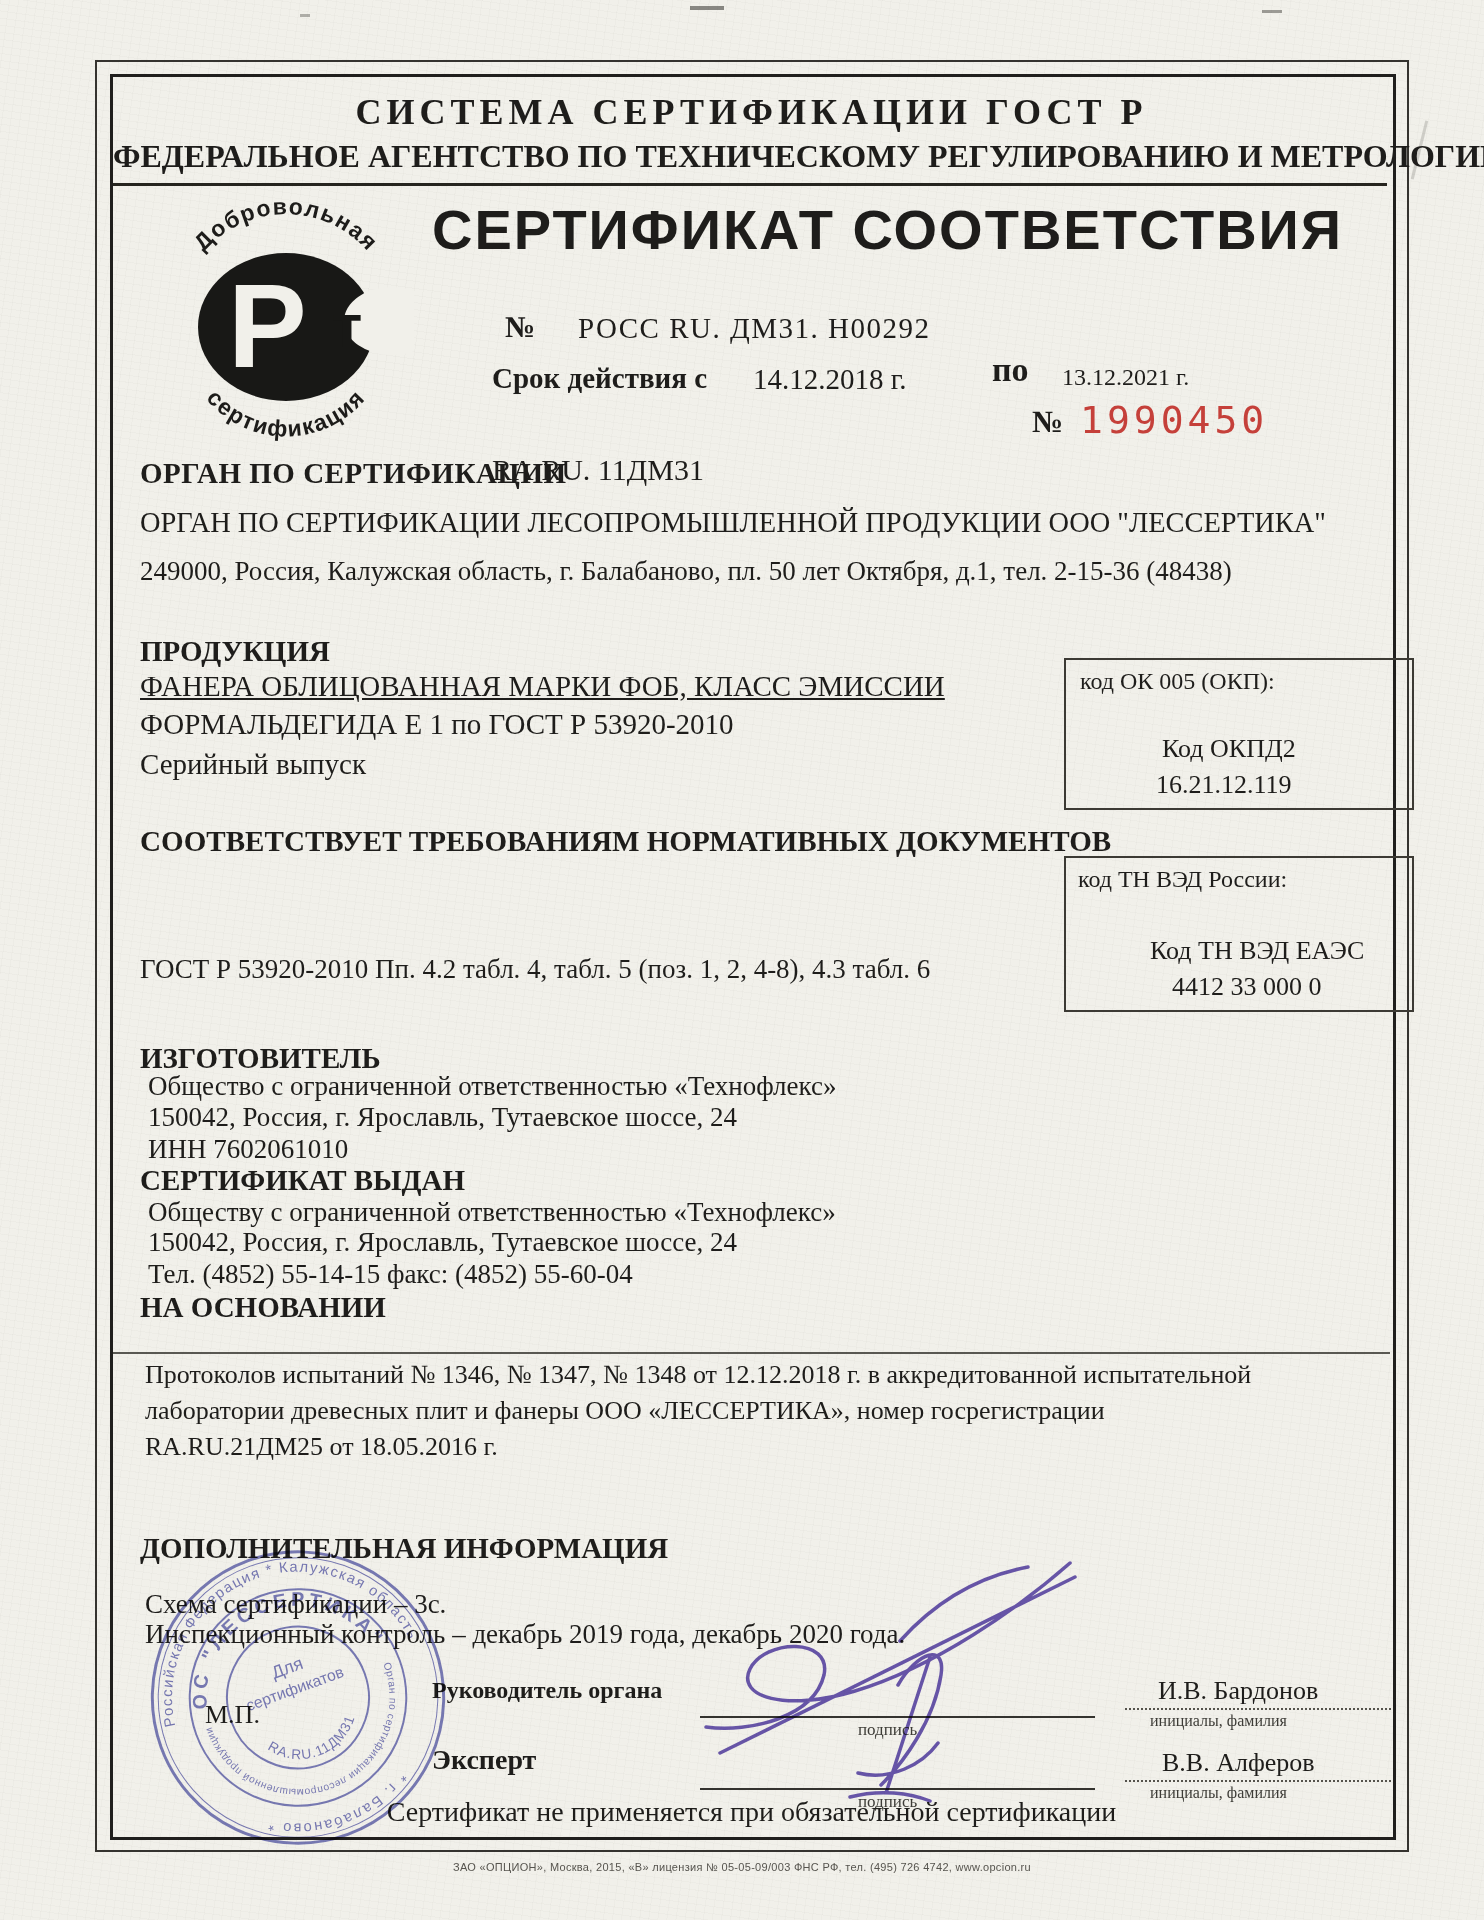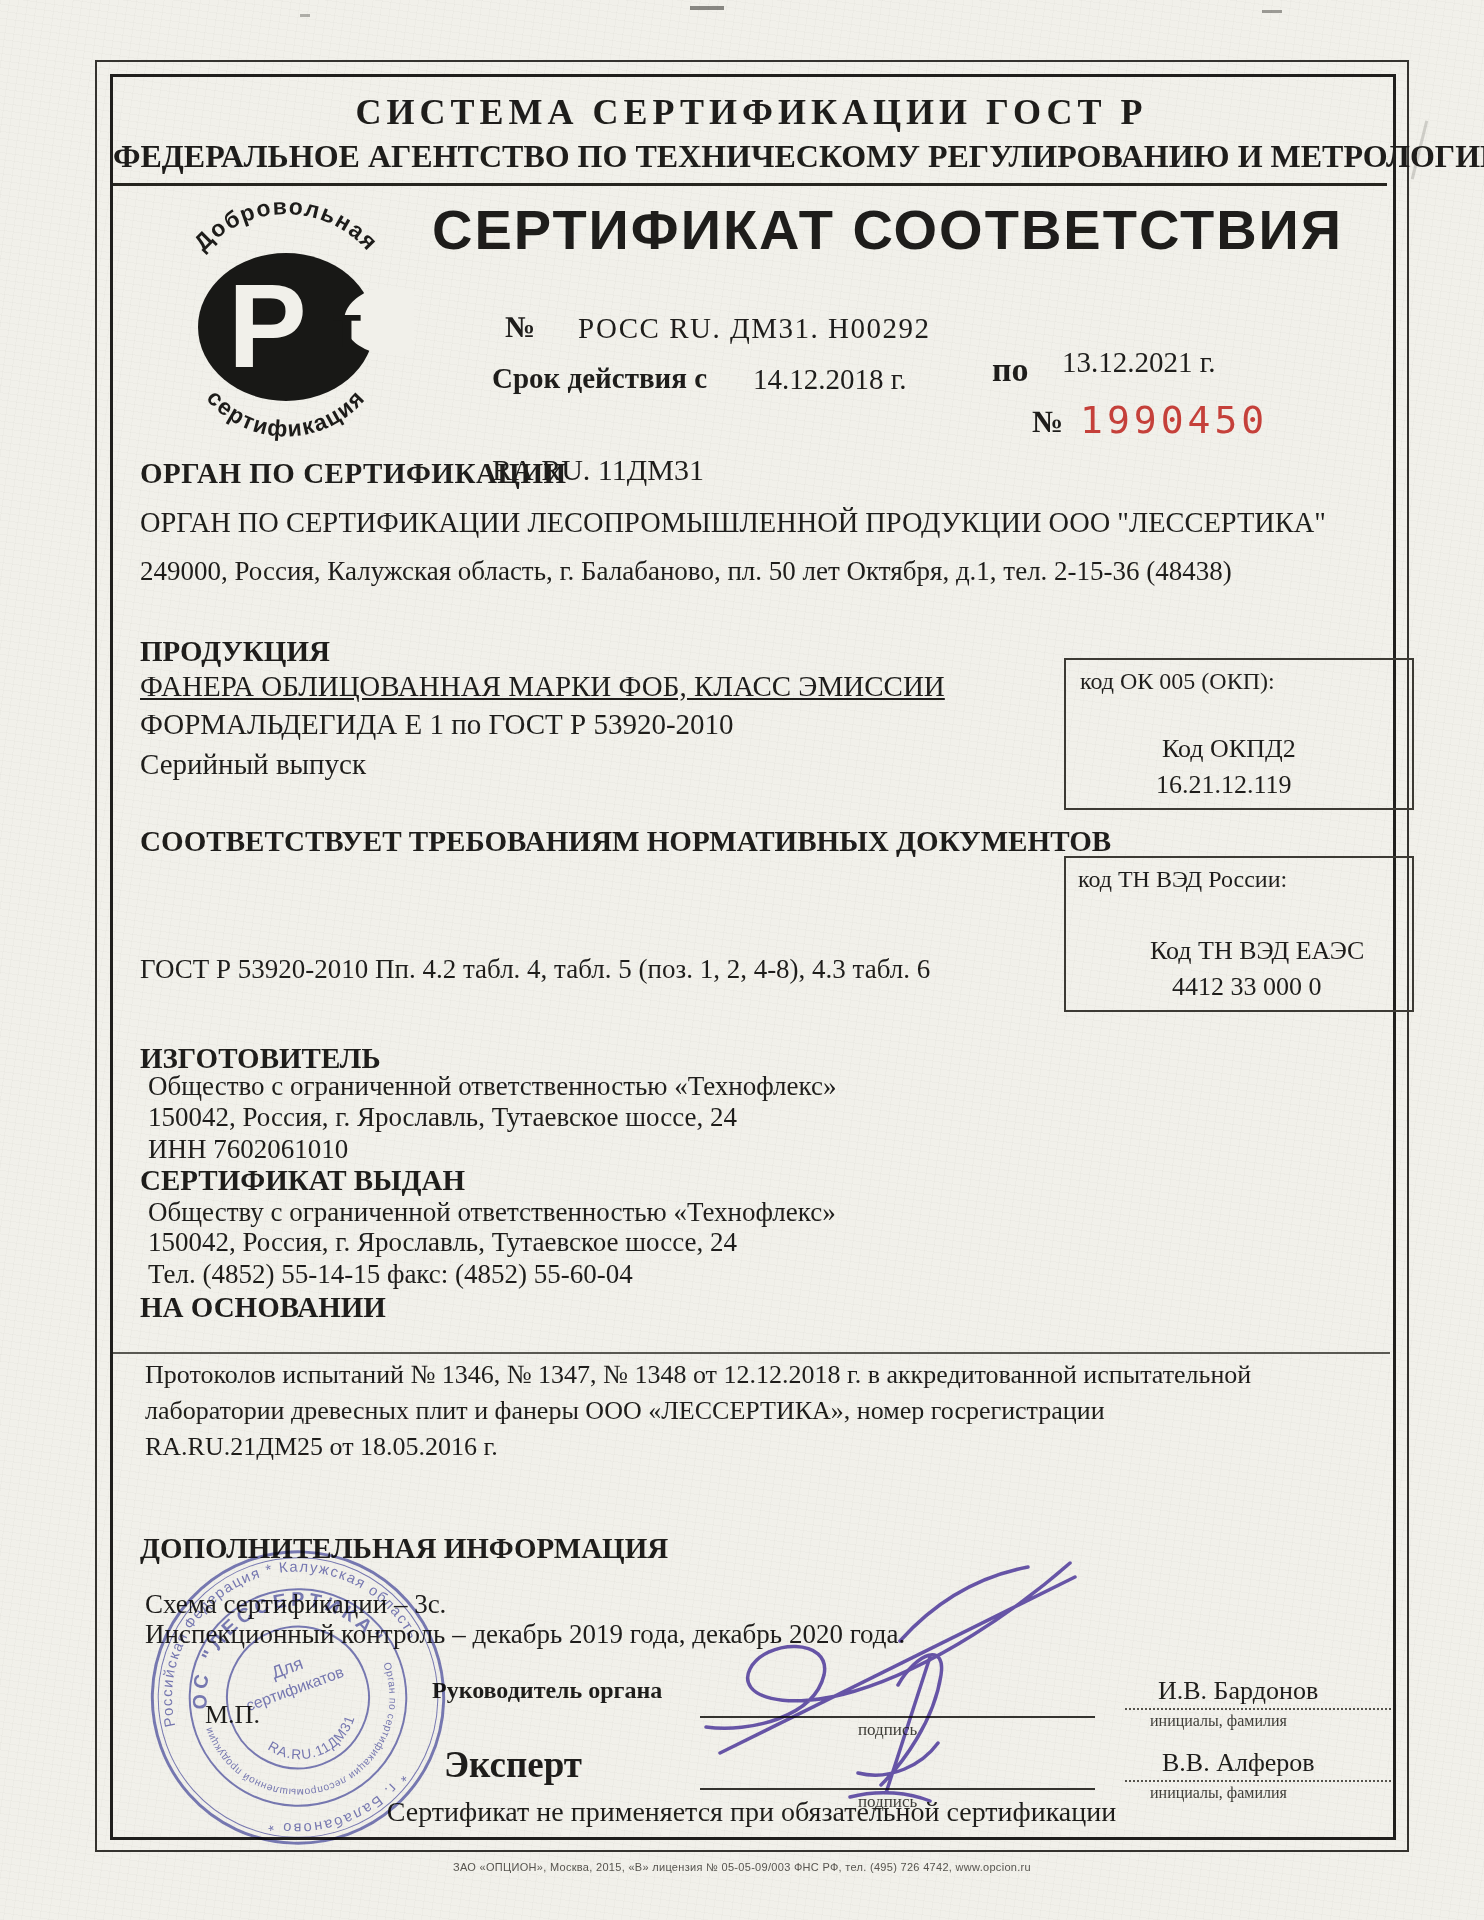--- a/index.html
+++ b/index.html
@@ -73,7 +73,7 @@
   <div class="t b" style="left:492px;top:362px;font-size:29px;">Срок действия  с</div>
   <div class="t" style="left:728px;top:363px;font-size:29px;margin-left:25px;">14.12.2018 г.</div>
   <div class="t b" style="left:992px;top:350px;font-size:34px;">по</div>
-  <div class="t" style="left:1062px;top:346px;font-size:29px;">13.12.2021 г.</div>
+  <div class="t" style="left:1062px;top:364px;font-size:24px;">13.12.2021 г.</div>
 
   <div class="t b" style="left:1032px;top:404px;font-size:31px;">№</div>
   <div class="t mono" style="left:1080px;top:399px;font-size:38px;letter-spacing:4px;color:#c5403a;">1990450</div>

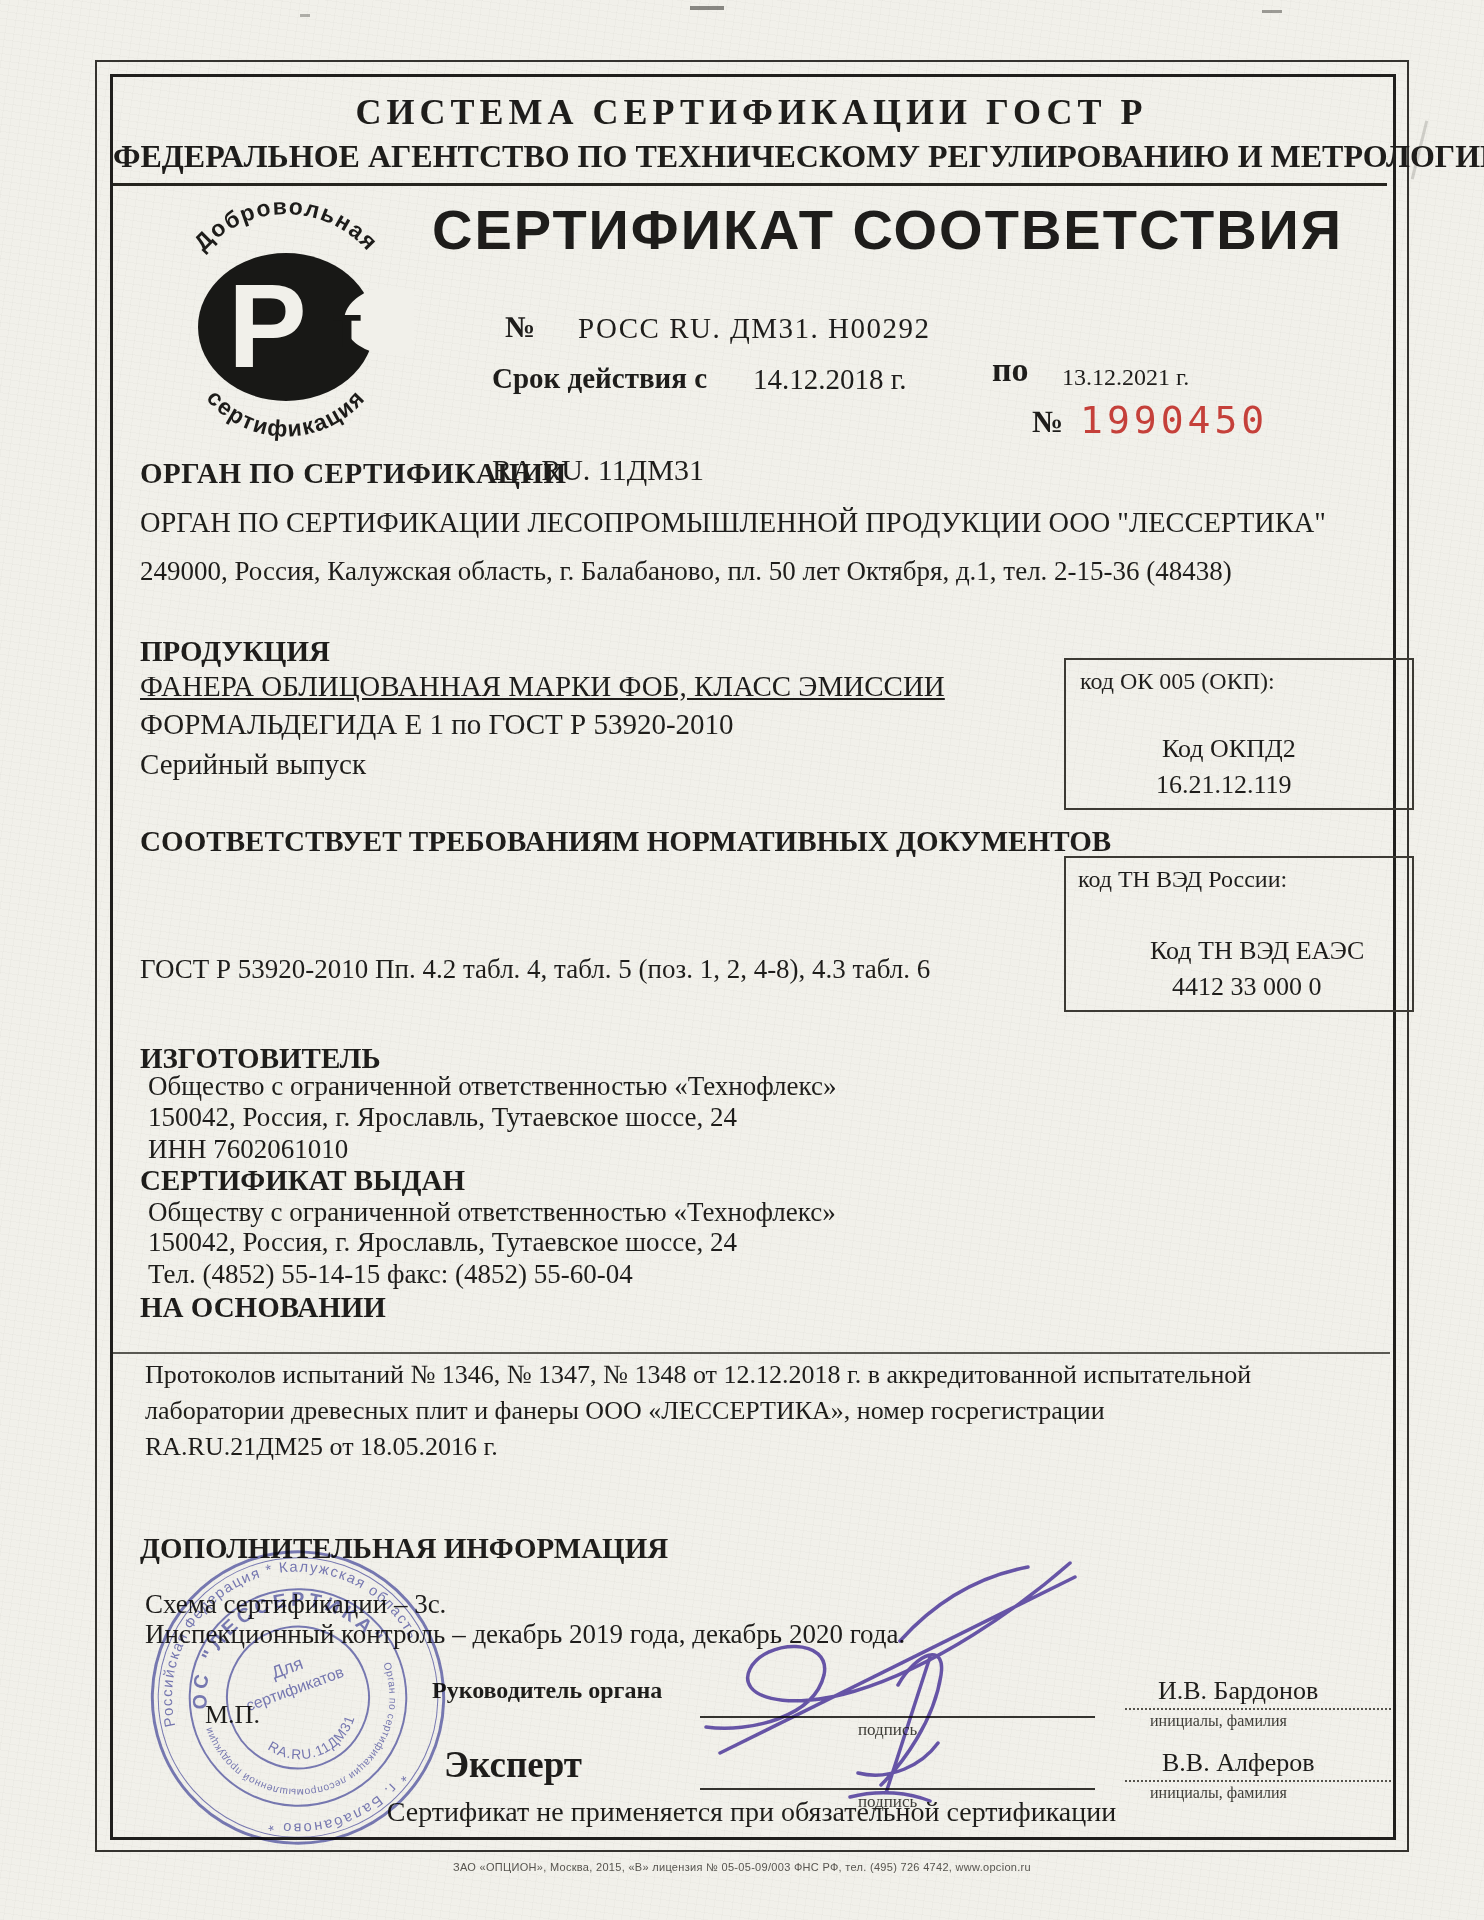--- a/index.html
+++ b/index.html
@@ -131,7 +131,7 @@
   <div class="sig-dotted" style="left:1125px;top:1708px;width:266px;"></div>
   <div class="t" style="left:1150px;top:1712px;font-size:16px;color:#3d3c37;">инициалы, фамилия</div>
 
-  <div class="t b" style="left:432px;top:1744px;font-size:37px;margin-left:12px;">Эксперт</div>
+  <div class="t b" style="left:432px;top:1744px;font-size:28px;">Эксперт</div>
   <div class="sig-solid" style="left:700px;top:1788px;width:395px;"></div>
   <div class="t" style="left:858px;top:1792px;font-size:17px;color:#3d3c37;">подпись</div>
   <div class="t" style="left:1162px;top:1748px;font-size:26px;">В.В. Алферов</div>

